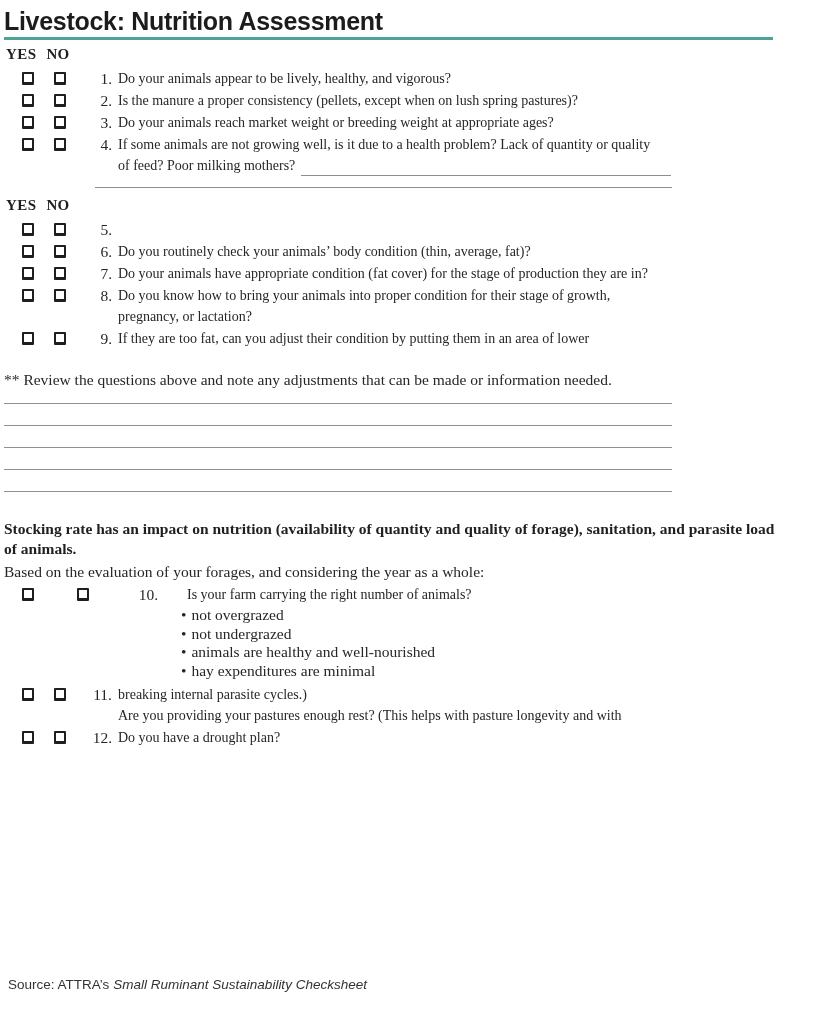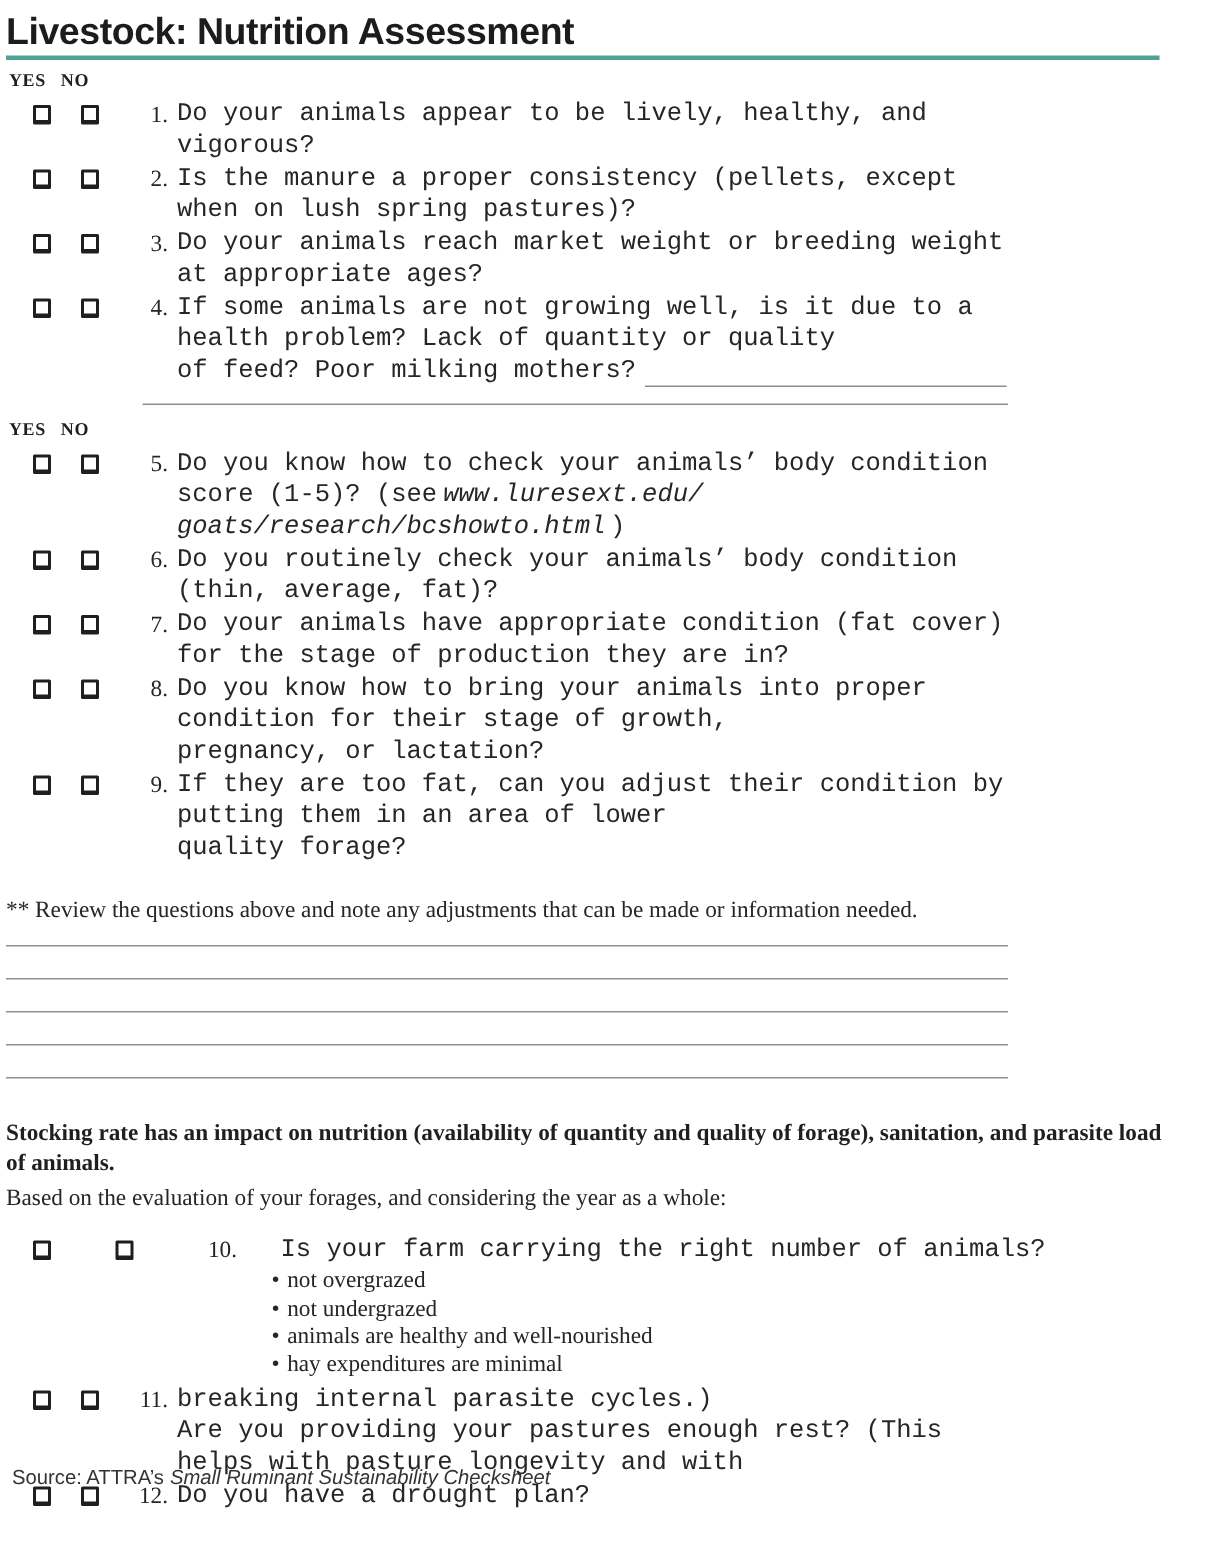--- a/index.html
+++ b/index.html
@@ -25,7 +25,7 @@
   .yesno {
     margin-left:2px;
     font-weight:bold;
-    font-size:12px;
+    font-size:15px;
     letter-spacing:0.4px;
     color:#1f1f1f;
     display:flex; gap:10px;

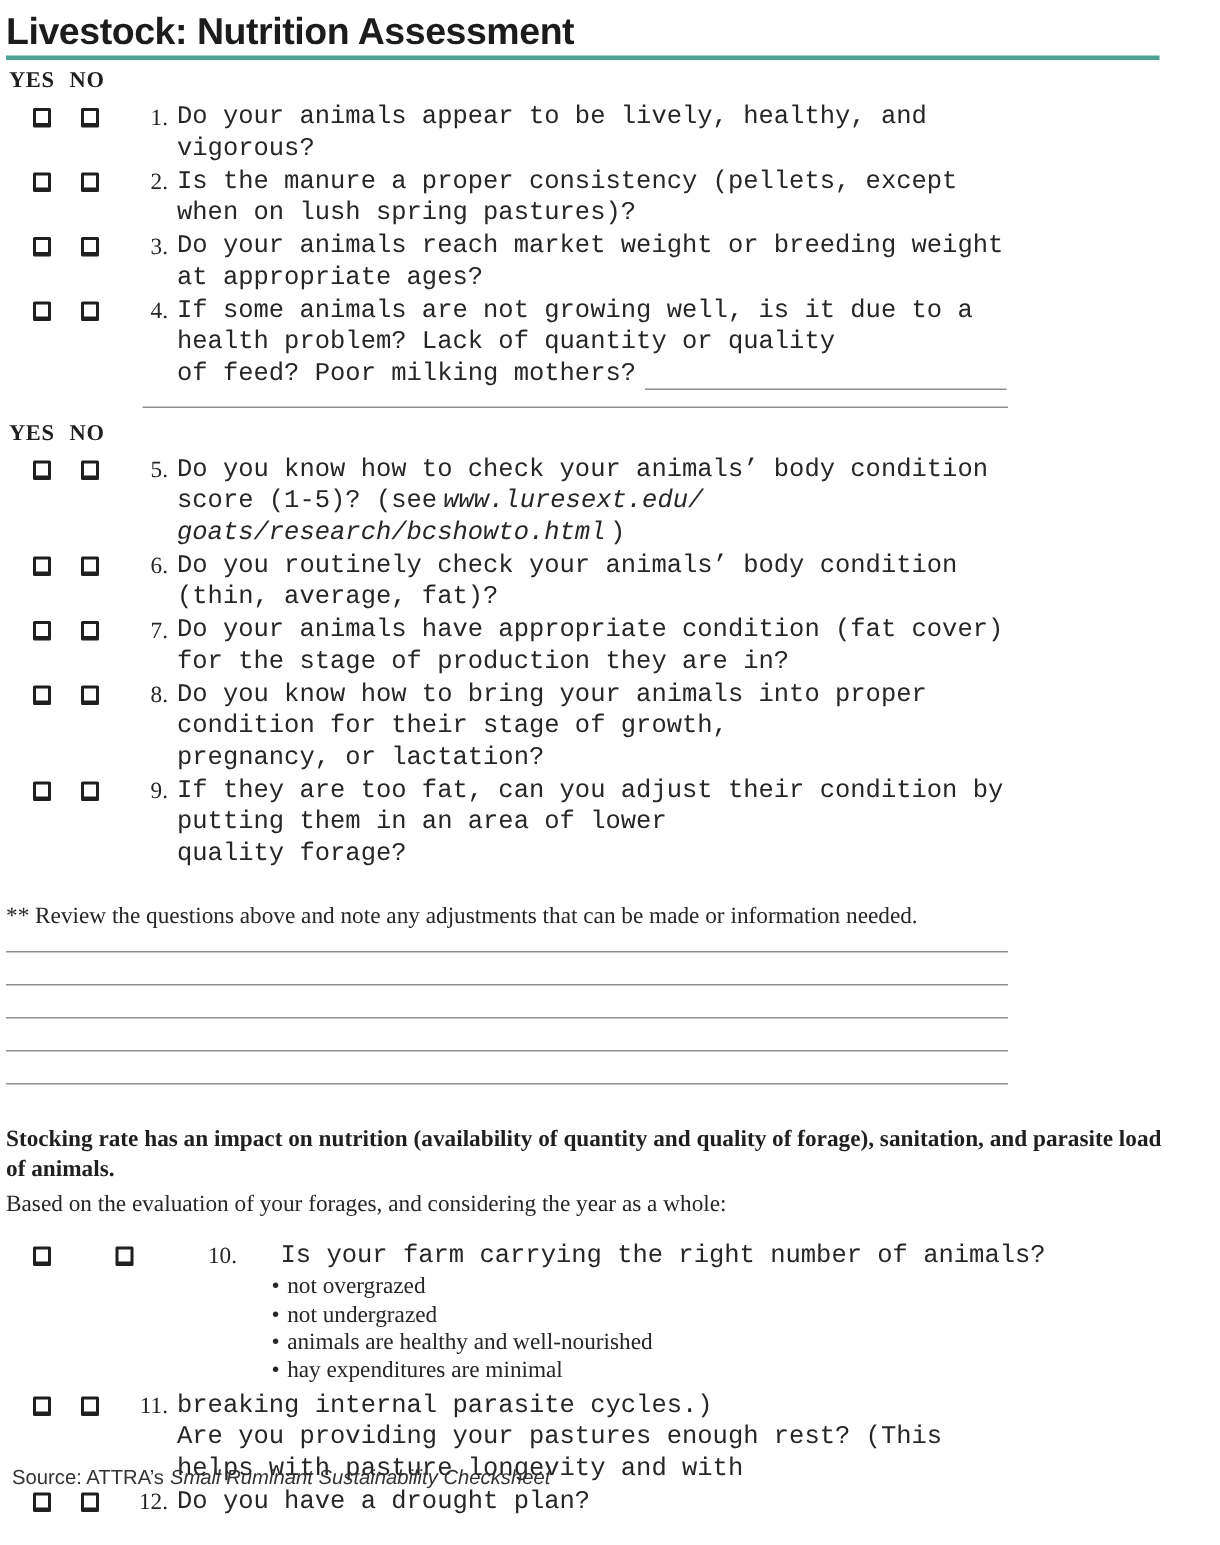--- a/index.html
+++ b/index.html
@@ -52,7 +52,7 @@
   .qtext {
     margin-left:6px;
     width:553px;
-    font-size:17px; line-height:21px;font-family:Liberation Mono, monospace;
+    font-size:14px; line-height:21px;
   }
   .qline { display:block; }
   .fill-row { display:flex; align-items:flex-end;text-align:right; }

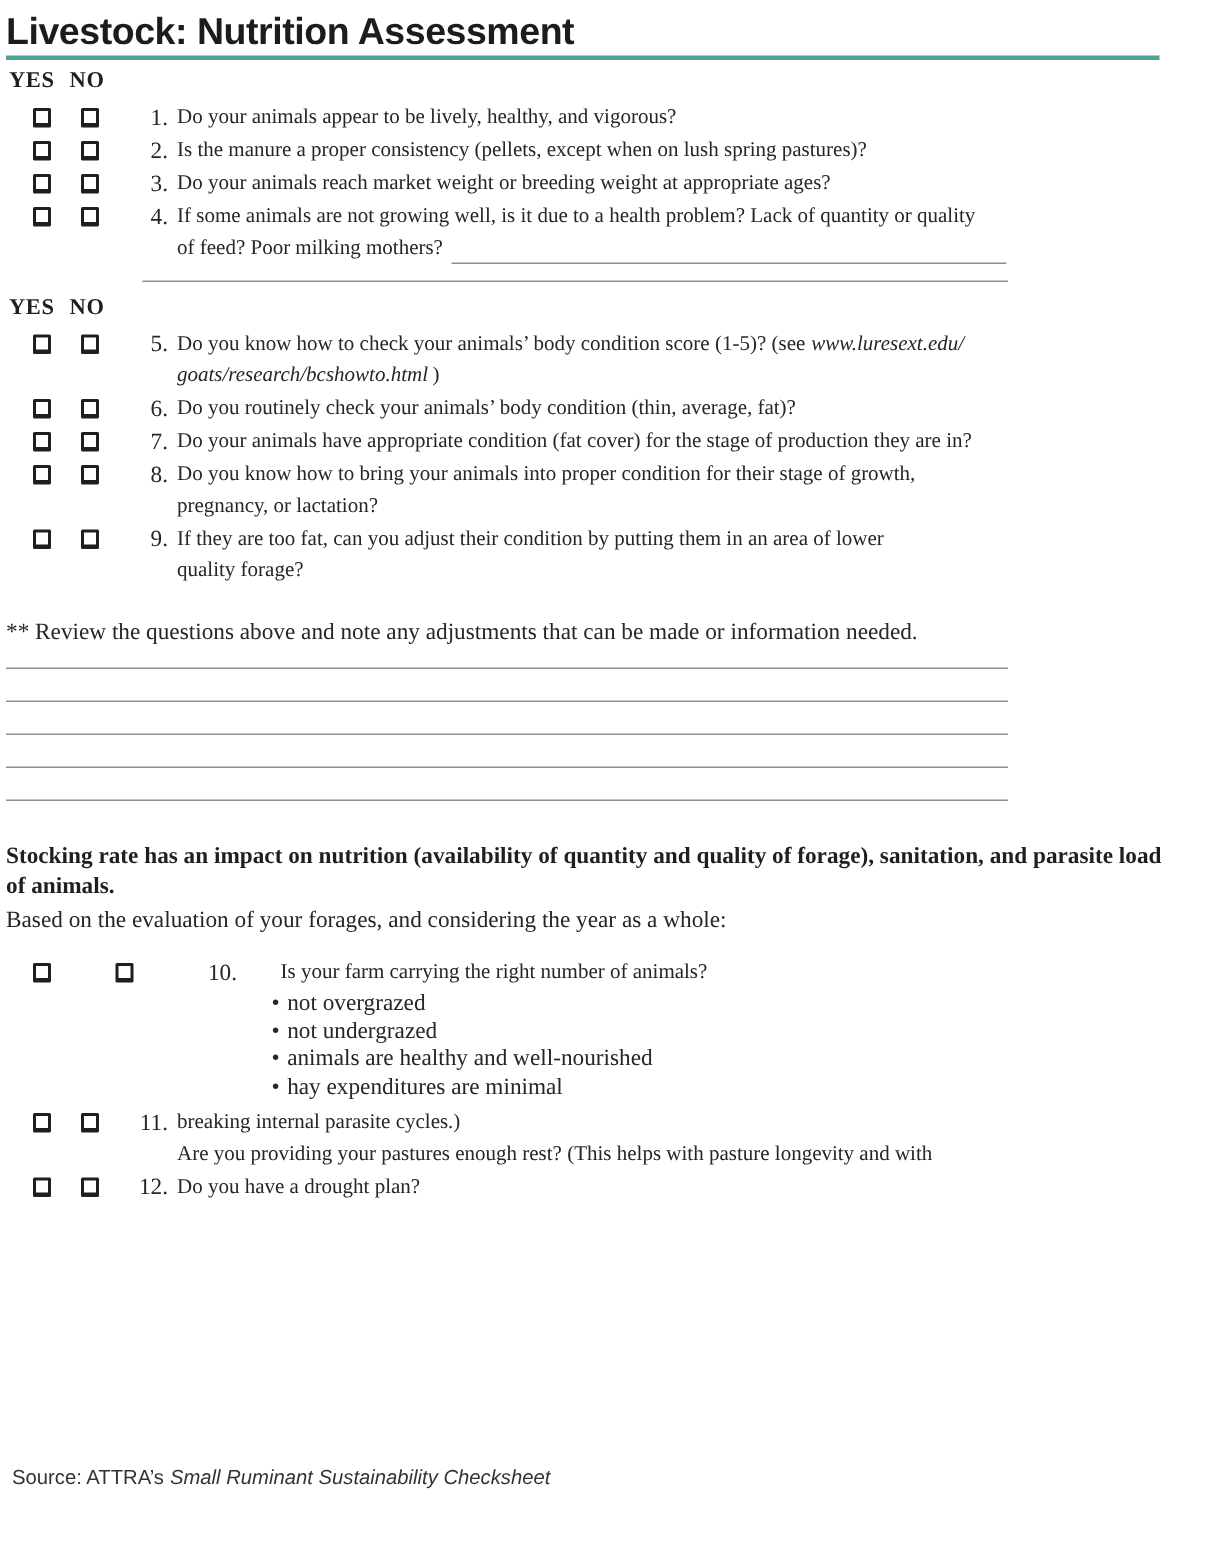--- a/index.html
+++ b/index.html
@@ -146,10 +146,6 @@
     <span class="cb cb1"></span>
     <span class="cb cb2"></span>
     <span class="qnum">5.</span>
-    <span class="qtext">
-      <span>Do you know how to check your animals’ body condition score (1-5)?  (see</span><span class="italic see-gap">www.luresext.edu/</span><br>
-      <span class="italic">goats/research/bcshowto.html</span><span class="url-suffix">)</span>
-    </span>
   </div>
 
   <div class="qrow">

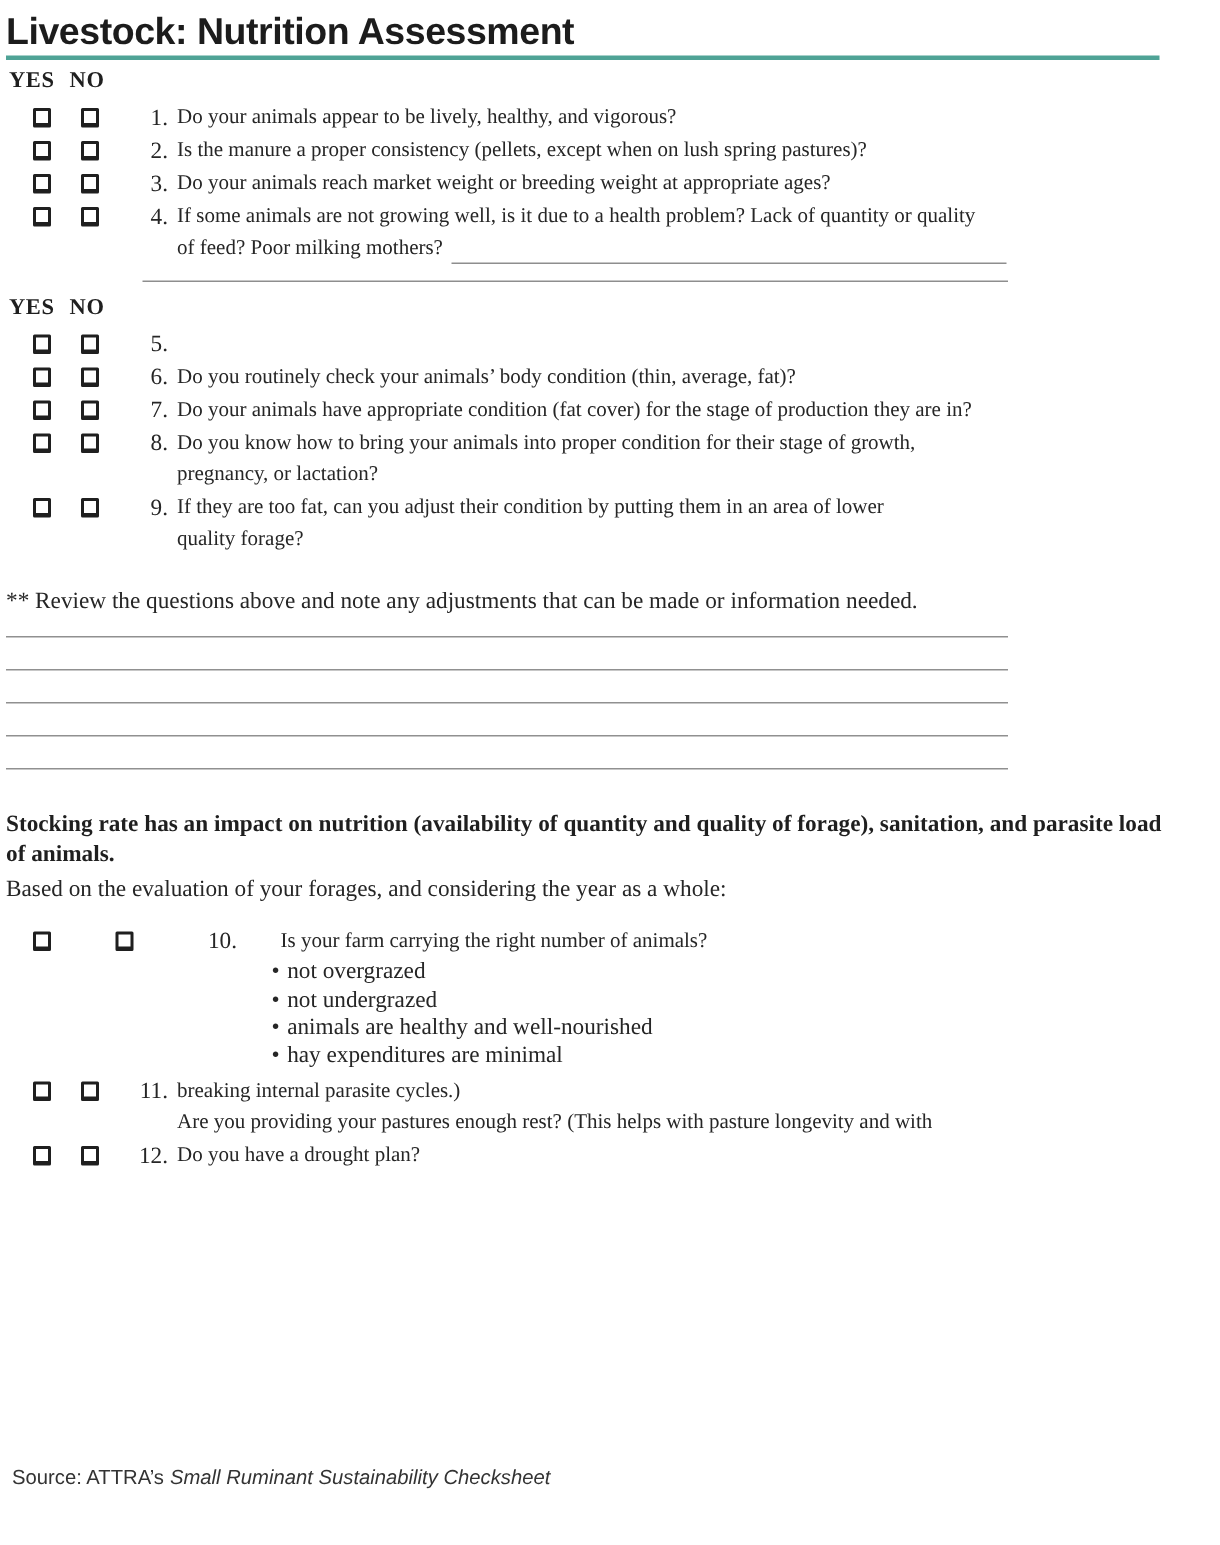--- a/index.html
+++ b/index.html
@@ -178,7 +178,6 @@
     <span class="qnum">9.</span>
     <span class="qtext">
       <span class="qline">If they are too fat, can you adjust their condition by putting them in an area of lower</span>
-      <span class="qline">quality forage?</span>
     </span>
   </div>
 

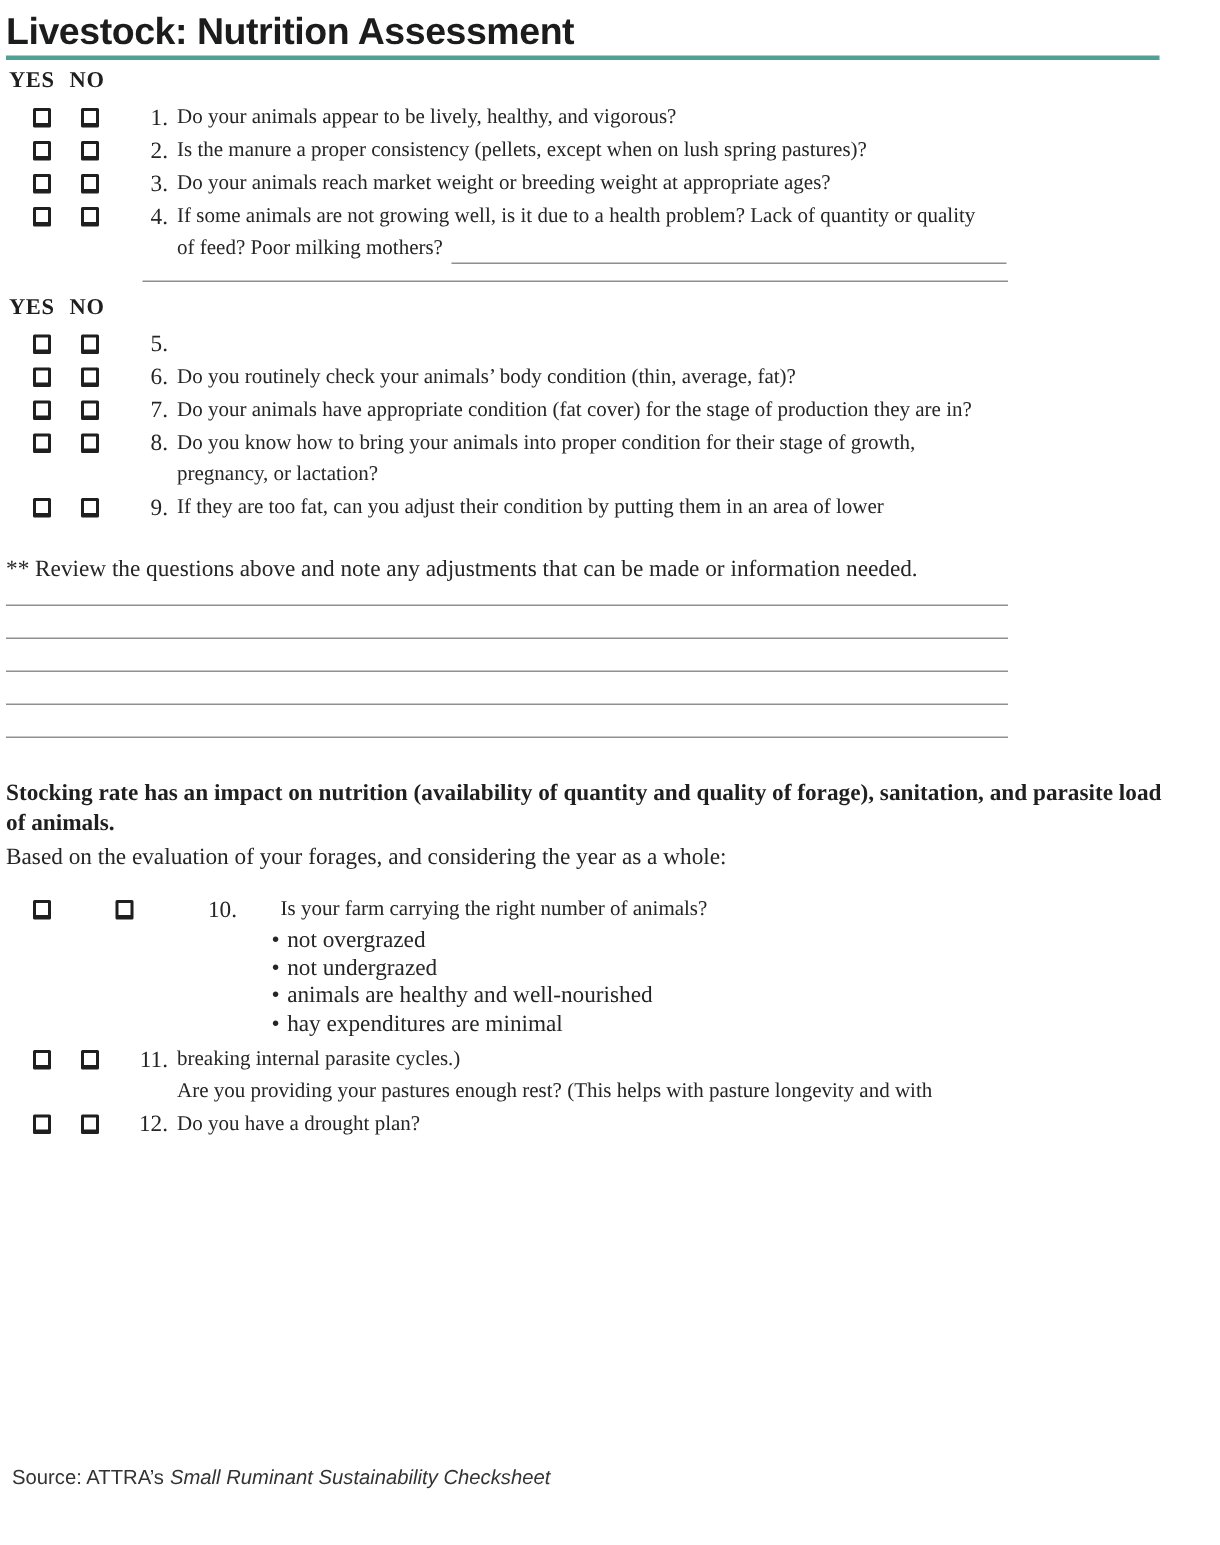--- a/index.html
+++ b/index.html
@@ -77,7 +77,7 @@
     width:780px;
   }
   .based { margin-top:3px; font-size:15.5px; line-height:20px; }
-  .q10-row { margin-top:14px;gap:23px; }
+  .q10-row { margin-top:2px;gap:23px; }
   .bullets { margin-left:177px; margin-top:1px; font-size:15.5px; }
   .bullet-row { display:flex; line-height:18.5px; }
   .bullet-glyph { margin-right:5px; }

